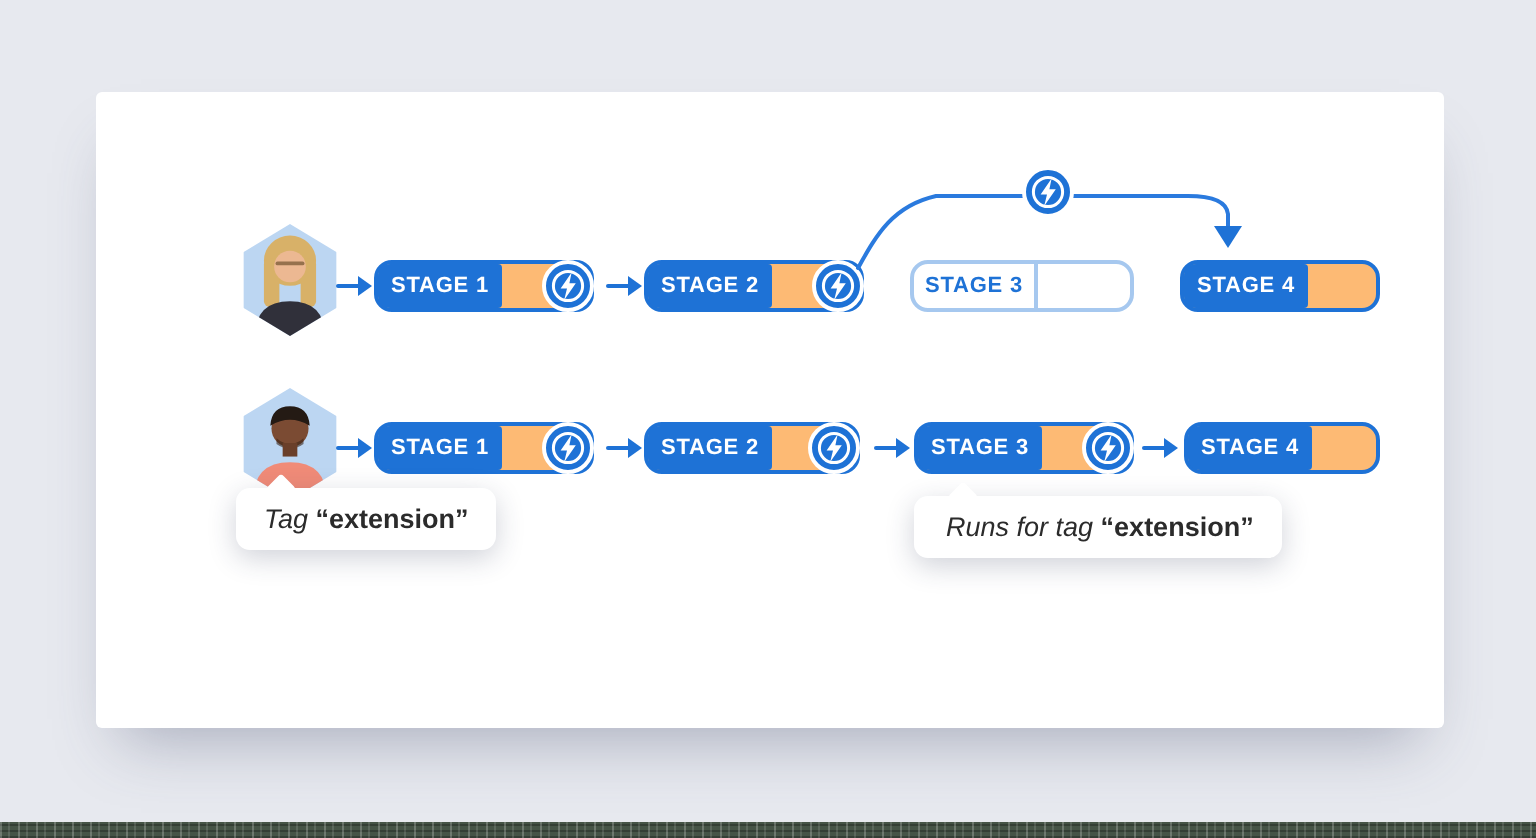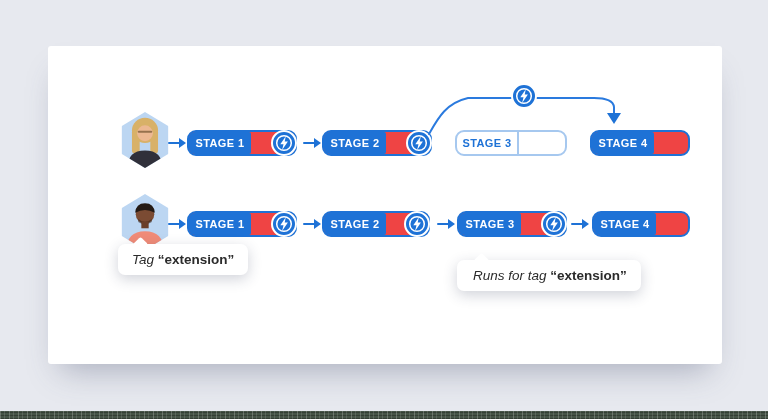--- a/index.html
+++ b/index.html
@@ -46,7 +46,7 @@
 
   
   .stage{
-    position:absolute;height:26px;border-radius:9px;background:#ef4444;
+    position:absolute;height:26px;border-radius:9px;background:#fdba74;
     border:2px solid var(--accent);display:flex;align-items:stretch;
   }
   .stage-label{

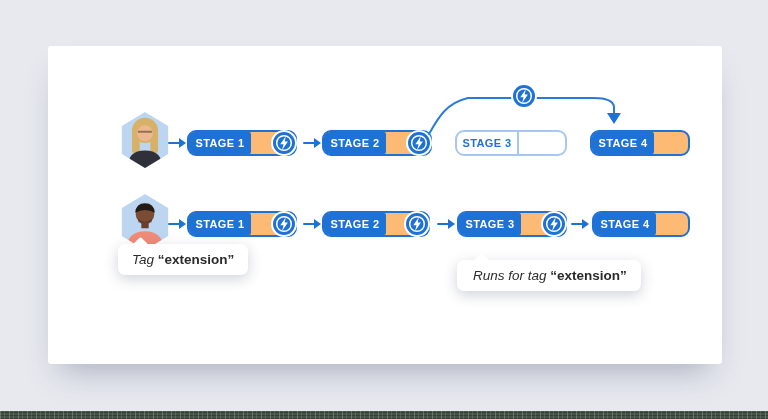--- a/index.html
+++ b/index.html
@@ -211,7 +211,7 @@
   <span class="tt-prefix">Tag </span><span class="tt-tag">“extension”</span>
 </div>
 
-<div class="tooltip" style="left:457px;top:260px;padding-left:16px;">
+<div class="tooltip" style="left:457px;top:248px;padding-left:16px;">
   <span class="ptr" style="left:19px;"></span>
   <span class="tt-prefix">Runs for tag </span><span class="tt-tag">“extension”</span>
 </div>

